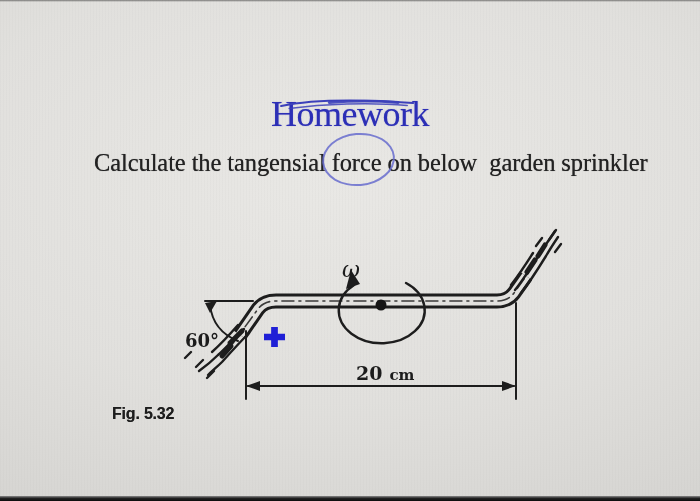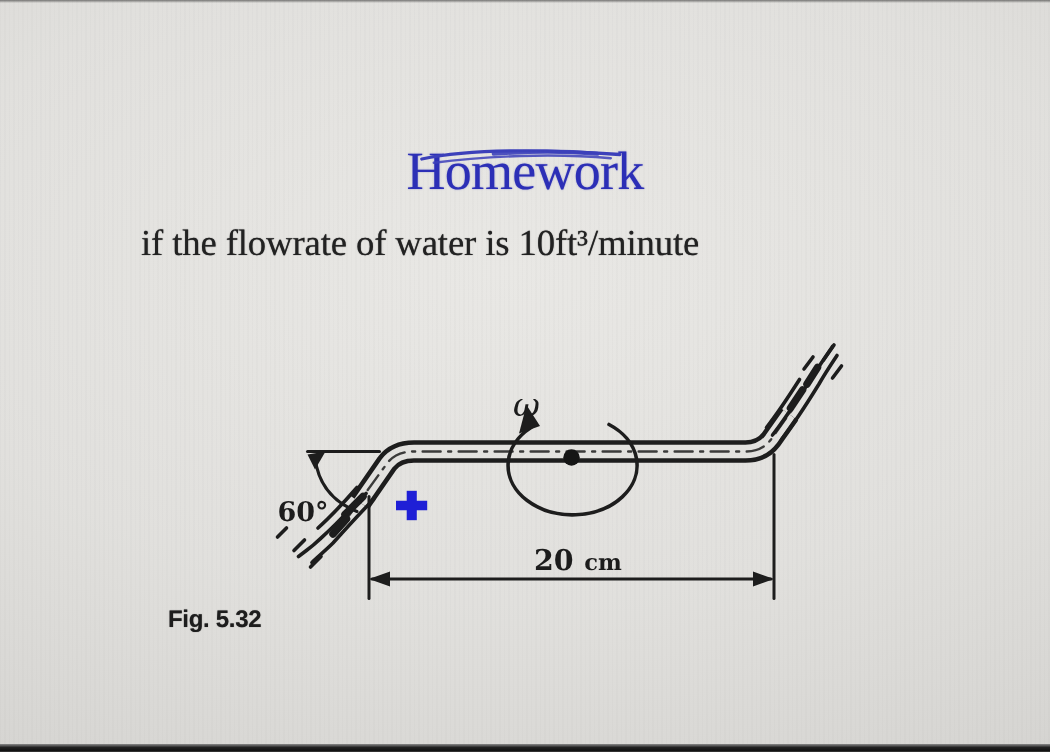--- a/index.html
+++ b/index.html
@@ -62,6 +62,7 @@
   </svg>
 
   <div class="problem">
+    <div class="probline"><span>Calculate the tangensial </span><span class="force-wrap"><span>force</span><span class="pen-ellipse"></span></span><span> on below  garden sprinkler</span></div>
     <div class="probline">if the flowrate of water is 10ft³/minute</div>
   </div>
 

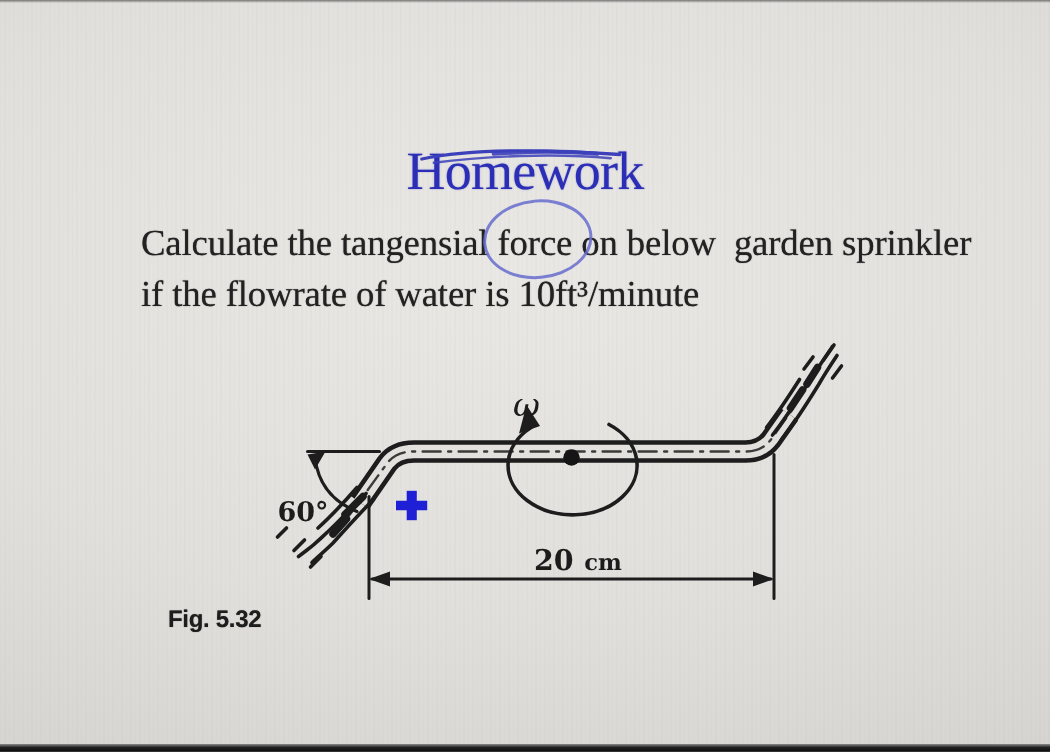--- a/index.html
+++ b/index.html
@@ -63,7 +63,6 @@
 
   <div class="problem">
     <div class="probline"><span>Calculate the tangensial </span><span class="force-wrap"><span>force</span><span class="pen-ellipse"></span></span><span> on below  garden sprinkler</span></div>
-    <div class="probline">if the flowrate of water is 10ft³/minute</div>
   </div>
 
   <svg class="figure-svg" width="700" height="501" viewBox="0 0 700 501">

